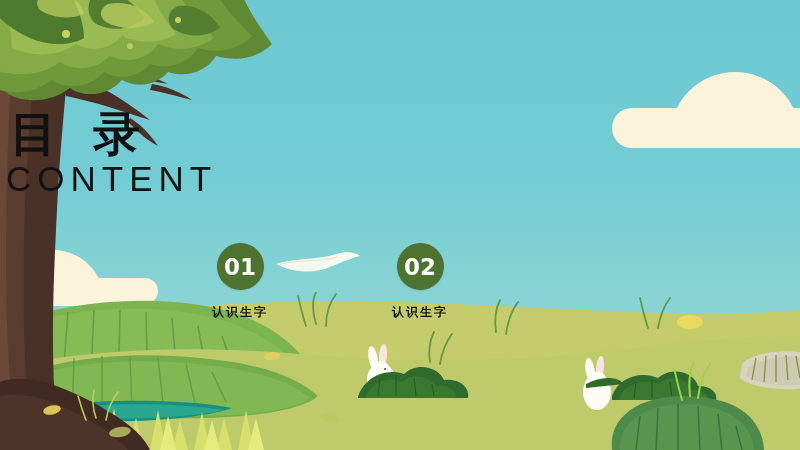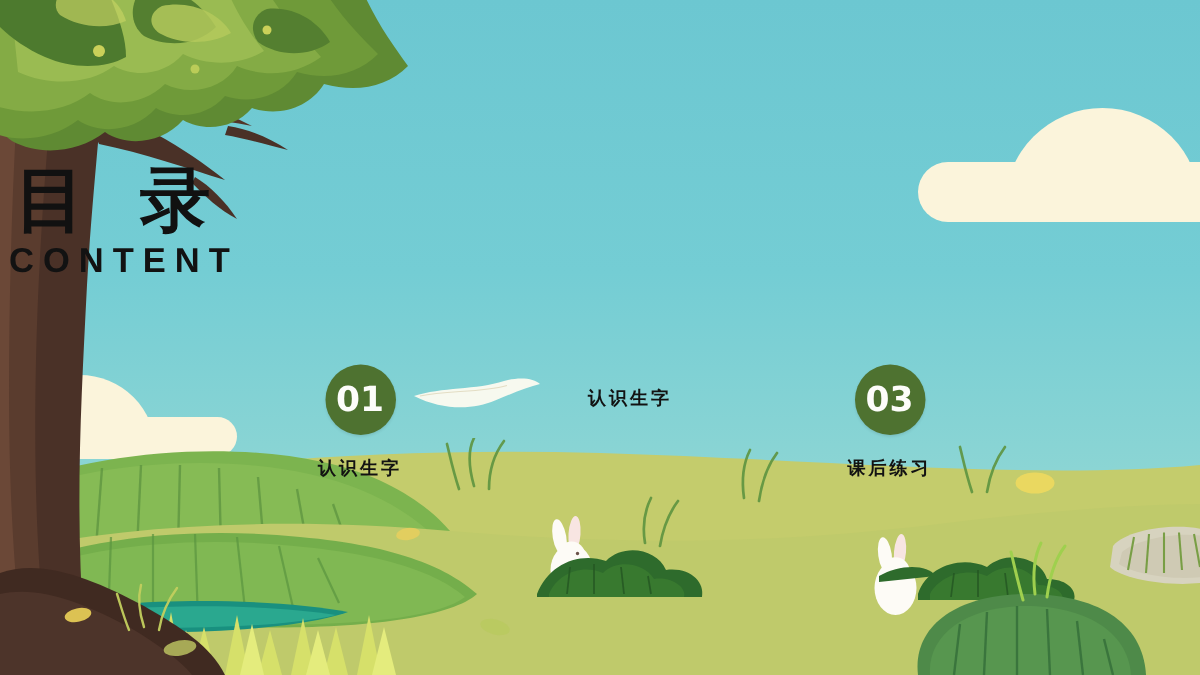--- a/index.html
+++ b/index.html
@@ -53,7 +53,7 @@
     font-family:"DejaVu Sans","Liberation Sans",sans-serif;
   }
   .title-en{
-    font-size:23px;line-height:1.05;font-weight:700;color:#121212;
+    font-size:35px;line-height:1.05;font-weight:400;color:#121212;
     letter-spacing:6px;margin:0 0 0 6px;
     font-family:"Liberation Sans","DejaVu Sans",sans-serif;
   }

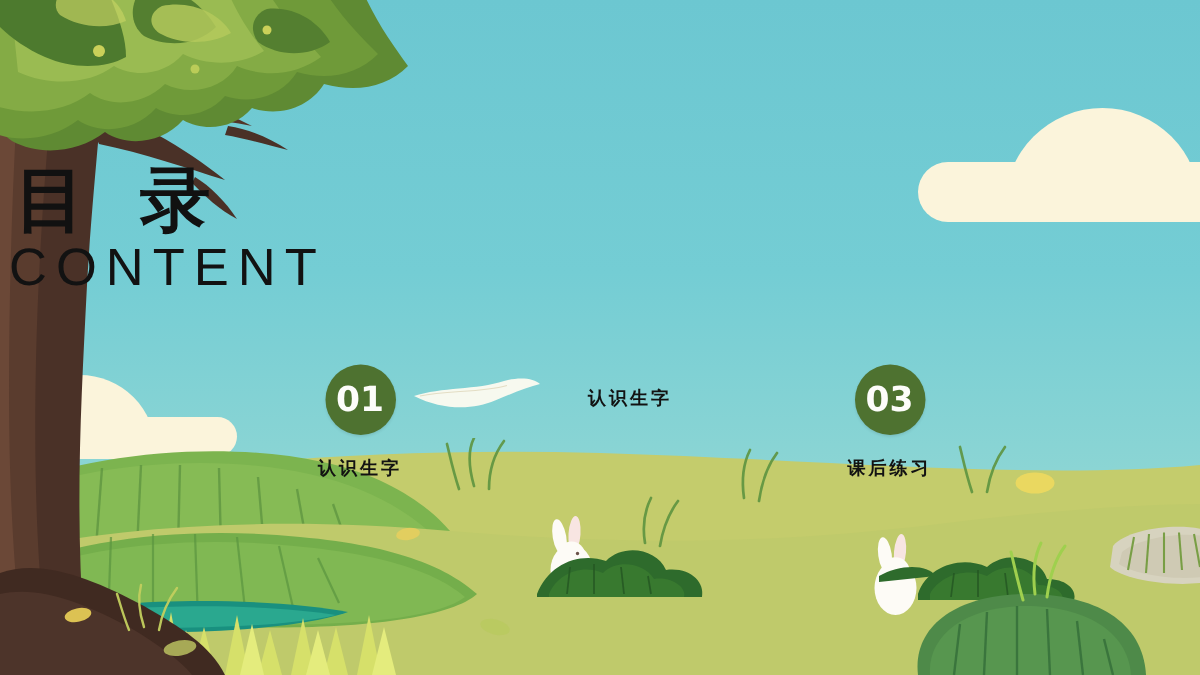--- a/index.html
+++ b/index.html
@@ -287,6 +287,7 @@
     </div>
 
     <div class="item item-1">
+      <div class="badge">02</div>
       <div class="item-label">认识生字</div>
     </div>
 

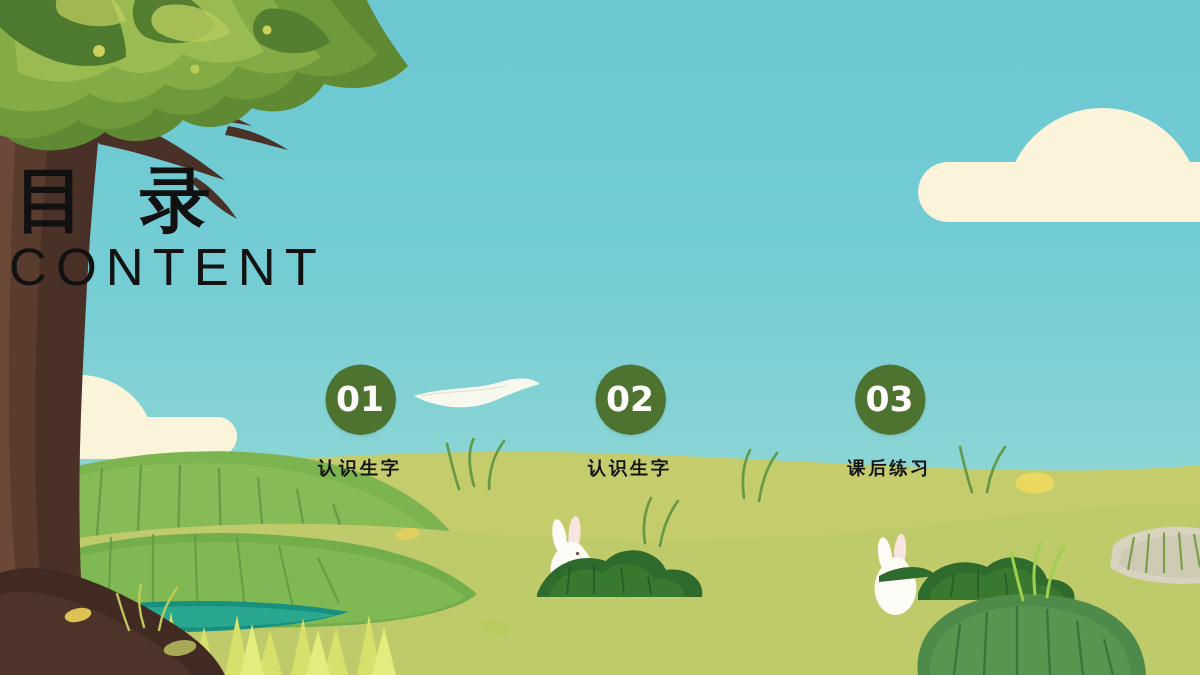--- a/index.html
+++ b/index.html
@@ -291,10 +291,6 @@
       <div class="item-label">认识生字</div>
     </div>
 
-    <div class="item item-2">
-      <div class="badge">03</div>
-      <div class="item-label">课后练习</div>
-    </div>
 
   </div>
 

